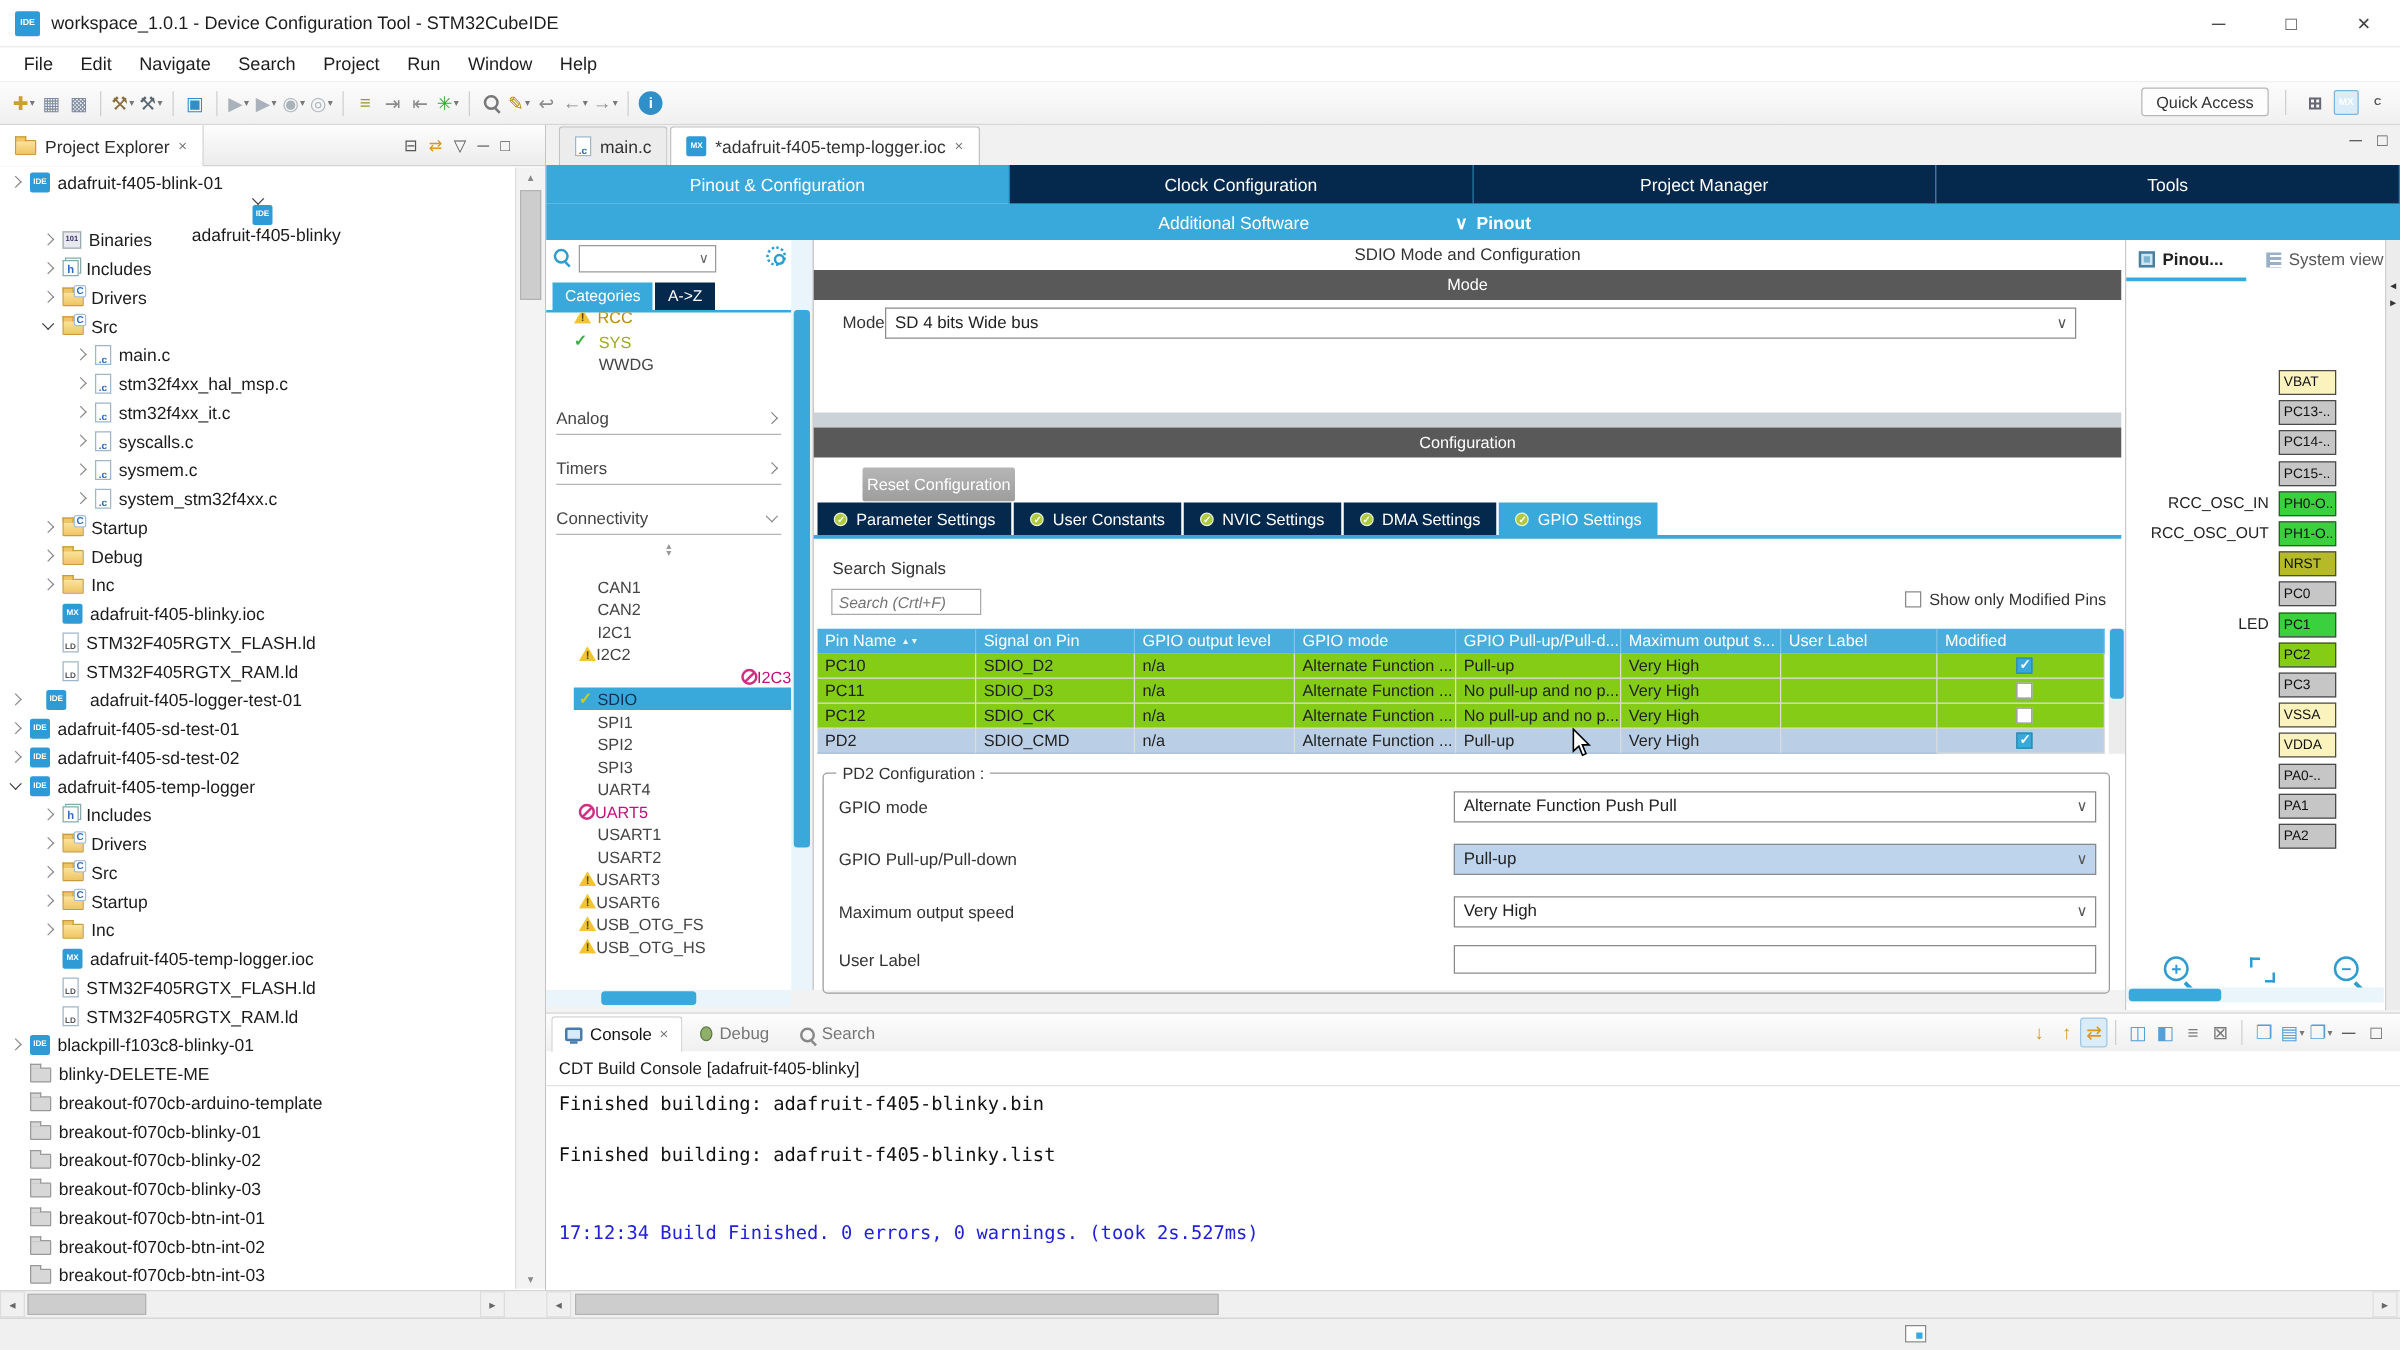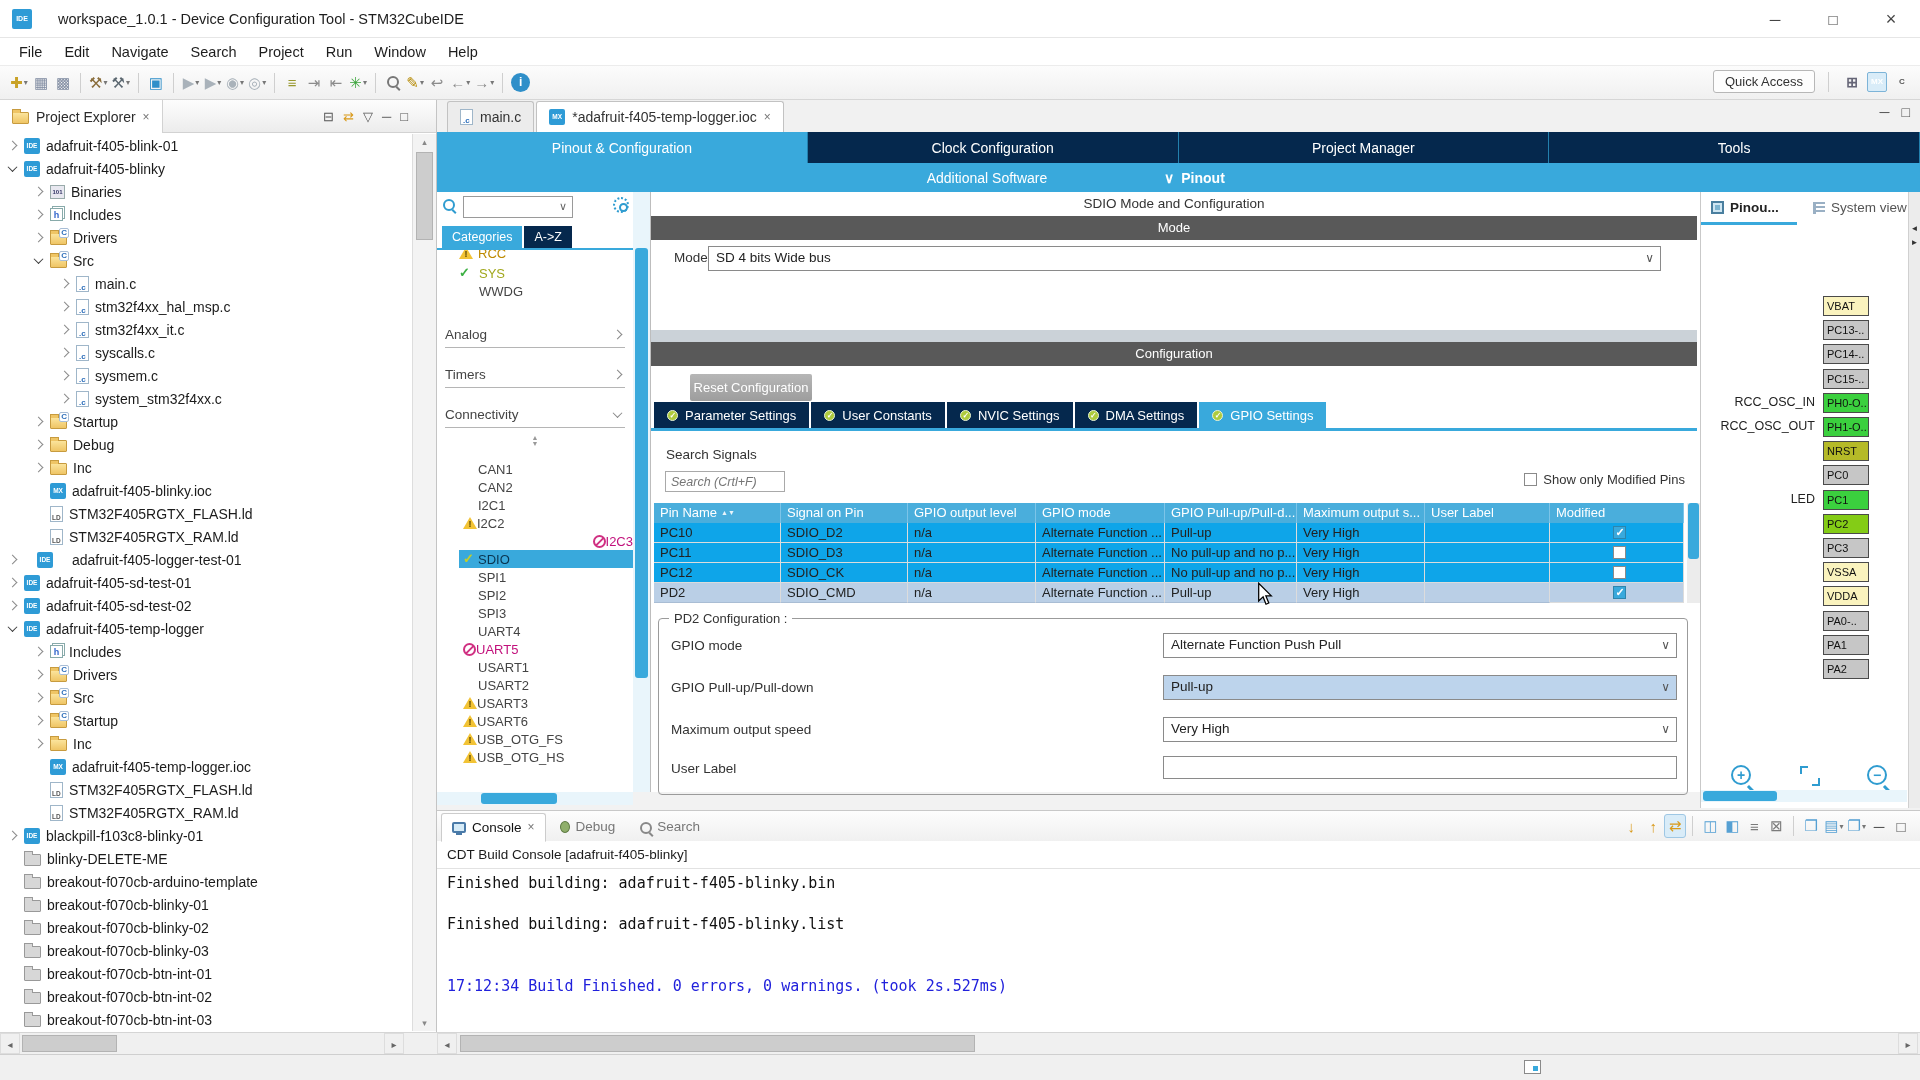--- a/index.html
+++ b/index.html
@@ -9,7 +9,7 @@
   
   #titlebar{position:absolute;left:0;top:0;width:1920px;height:38px;background:#fff;border-bottom:1px solid #e6e6e6;display:flex;align-items:center}
   .apptile{width:20px;height:20px;margin-left:12px;border-radius:2px;background:#2E9BD6;color:#fff;font:700 7px/20px "Liberation Sans",sans-serif;text-align:center}
-  #title-text{margin-left:26px;font-size:14.5px;color:#1d1d1d}
+  #title-text{margin-left:9px;font-size:14.5px;color:#1d1d1d}
   #wincontrols{position:absolute;right:0;top:0;height:38px;display:flex}
   .wbtn{width:58px;height:38px;display:flex;align-items:center;justify-content:center;font-size:15px;color:#444}
 

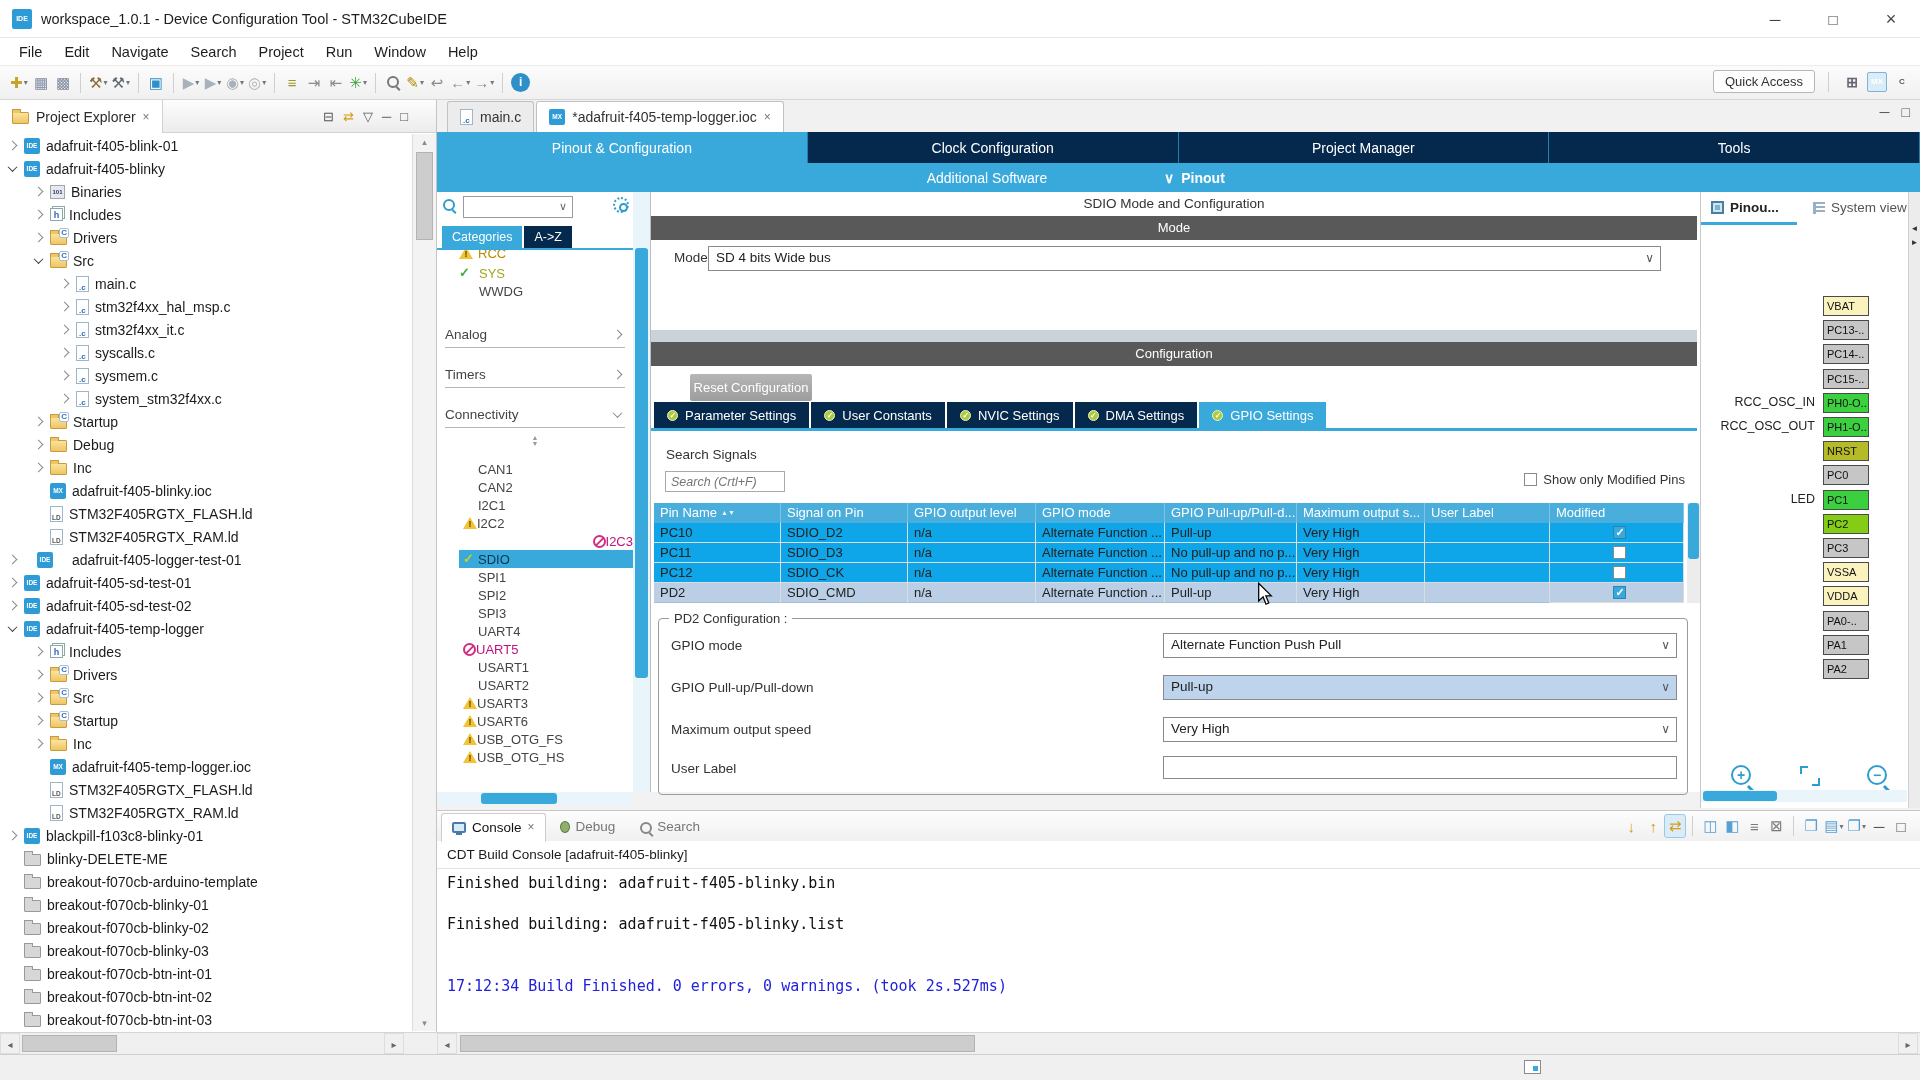--- a/index.html
+++ b/index.html
@@ -340,7 +340,7 @@
         <span class="tile">IDE</span>
         <span class="lbl">adafruit-f405-blink-01</span>
       </div>
-      <div class="trow" style="padding-left: 8px;">
+      <div class="trow" style="padding-left: 8px; flex-direction: column;">
         <span class="chev open"></span>
         <span class="tile">IDE</span>
         <span class="lbl">adafruit-f405-blinky</span>

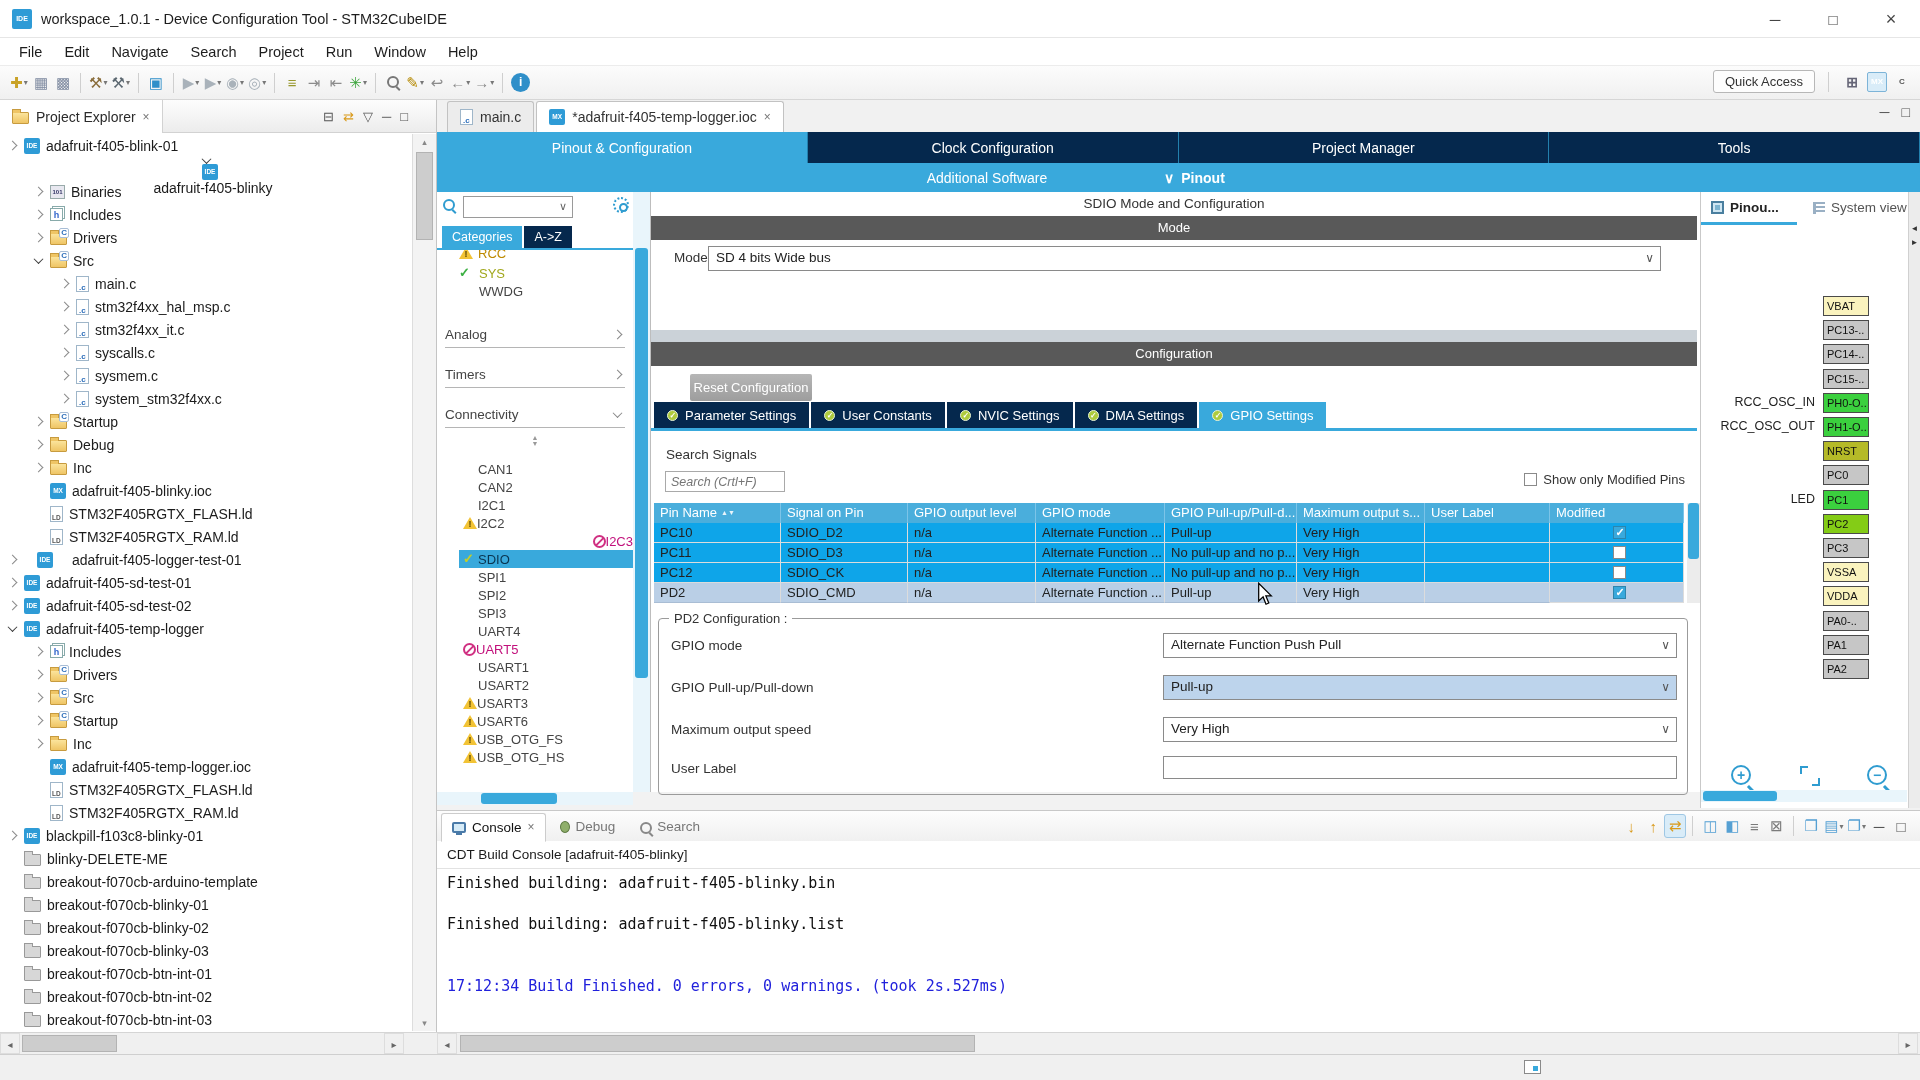--- a/index.html
+++ b/index.html
@@ -132,7 +132,7 @@
   .thr{display:flex;height:20px;background:#4AAEDC}
   .th{font-size:13px;color:#fff;padding:2px 0 0 6px;border-right:1px solid #7cc4e8;white-space:nowrap;overflow:hidden}
   .sort{font-size:7px;color:#e8f4fb;margin-left:4px;vertical-align:2px}
-  .trw{display:flex;height:20px;background:#0ea5e9}
+  .trw{display:flex;height:20px;background:#84cc16}
   .trw.selected{background:#BACFE6}
   .td{font-size:13px;color:#222;padding:2px 0 0 6px;border-right:1px solid #dcdcdc;border-bottom:1px solid #dcdcdc;white-space:nowrap;overflow:hidden}
   .td.center{display:flex;align-items:center;justify-content:center;padding-top:0}

